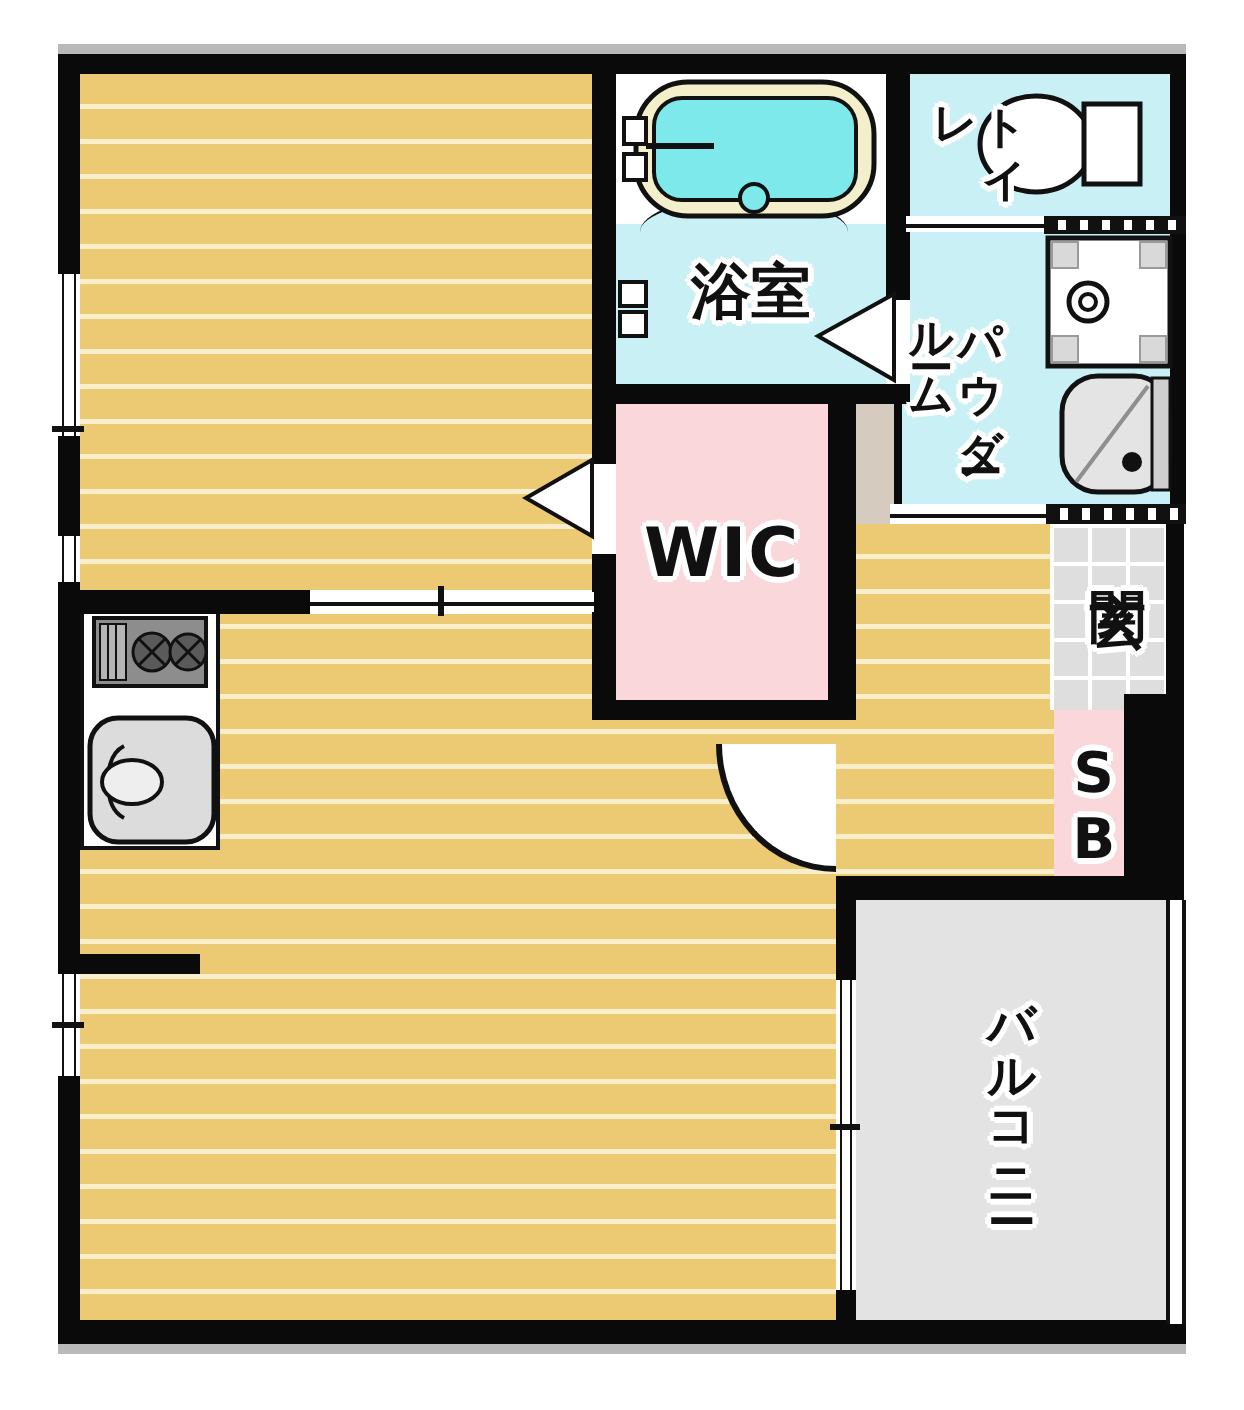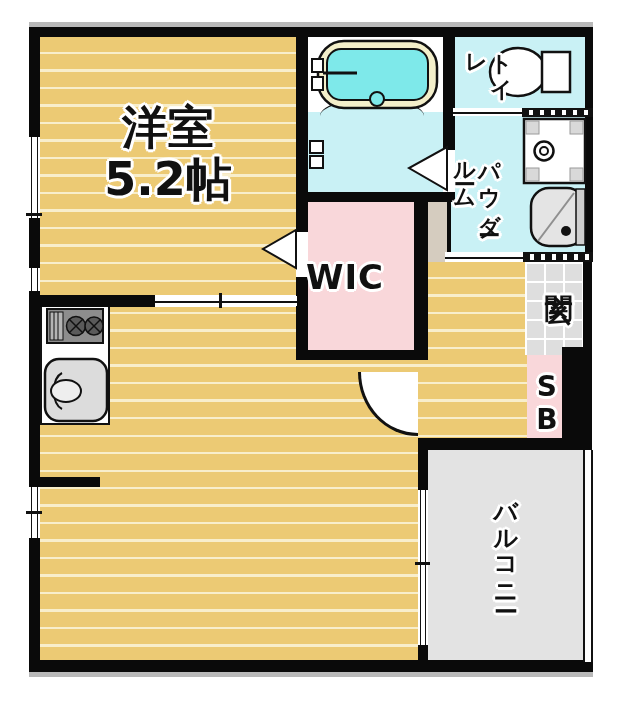--- a/index.html
+++ b/index.html
@@ -191,10 +191,6 @@
     <polygon points="447,147 447,190 409,168" fill="#fff" stroke="#111" stroke-width="2"></polygon>
   </svg>
 
-  <div class="lbl ctr" style="left:40px;top:102px;width:256px;font-size:46px;">
-    <div>洋室</div>
-    <div>5.2帖</div>
-  </div>
 
 
 

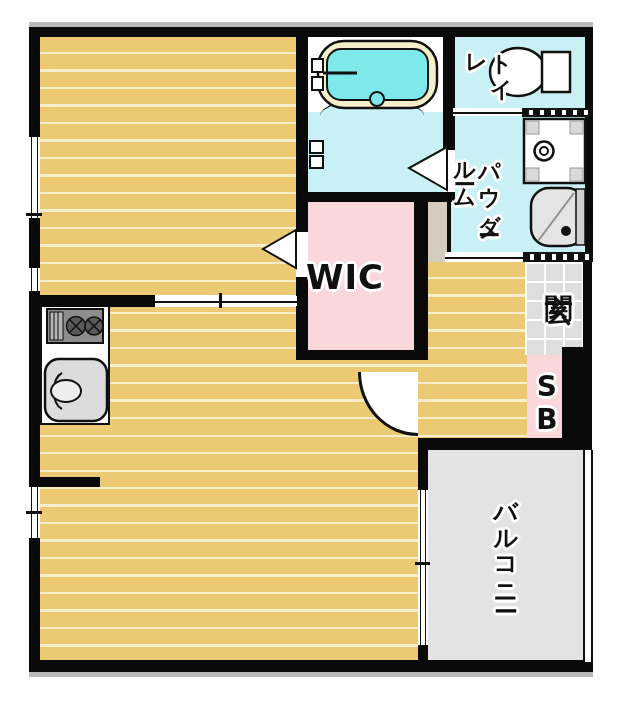--- a/index.html
+++ b/index.html
@@ -193,6 +193,7 @@
 
 
 
+  <div class="lbl ctr" style="left:308px;top:130px;width:135px;font-size:30px;">浴室</div>
 
   <div class="lbl ctr" style="left:292px;top:258px;width:106px;font-size:34px;letter-spacing:1px;">WIC</div>
 

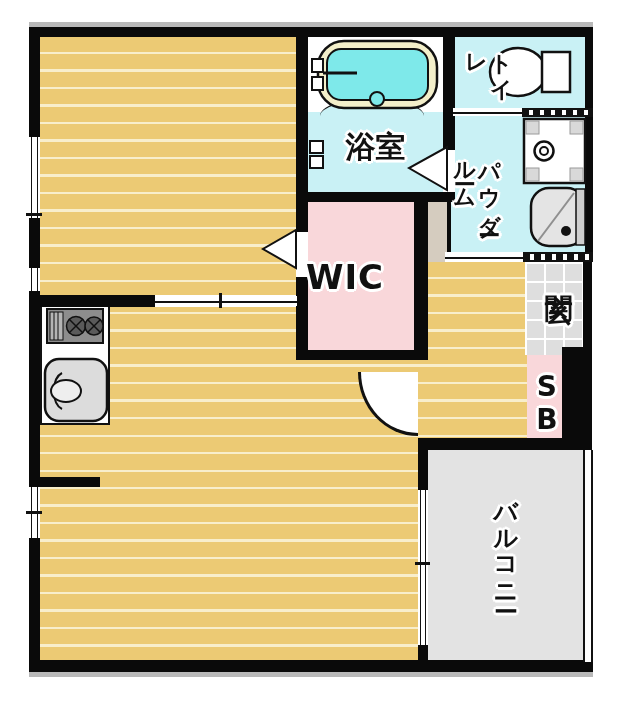--- a/index.html
+++ b/index.html
@@ -195,7 +195,7 @@
 
   <div class="lbl ctr" style="left:308px;top:130px;width:135px;font-size:30px;">浴室</div>
 
-  <div class="lbl ctr" style="left:292px;top:258px;width:106px;font-size:34px;letter-spacing:1px;">WIC</div>
+  <div class="lbl ctr" style="left:308px;top:258px;width:106px;font-size:34px;letter-spacing:1px;">WIC</div>
 
   <div class="lbl vert" style="left:464px;top:38px;height:72px;font-size:22px;">トイレ</div>
 

